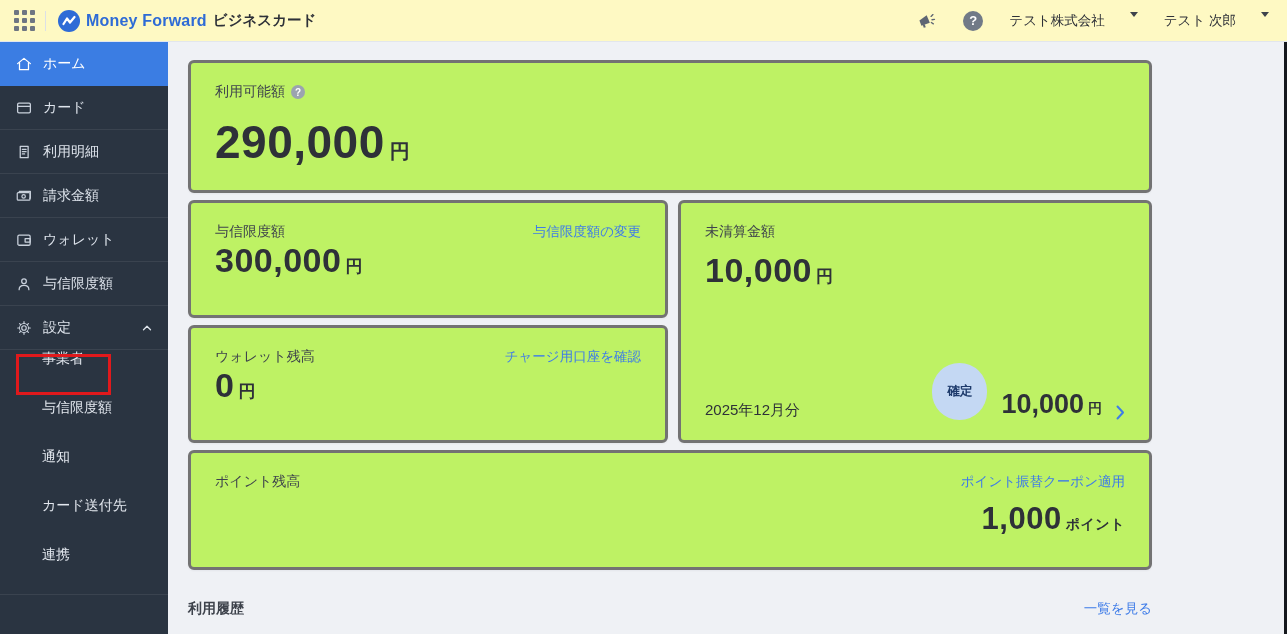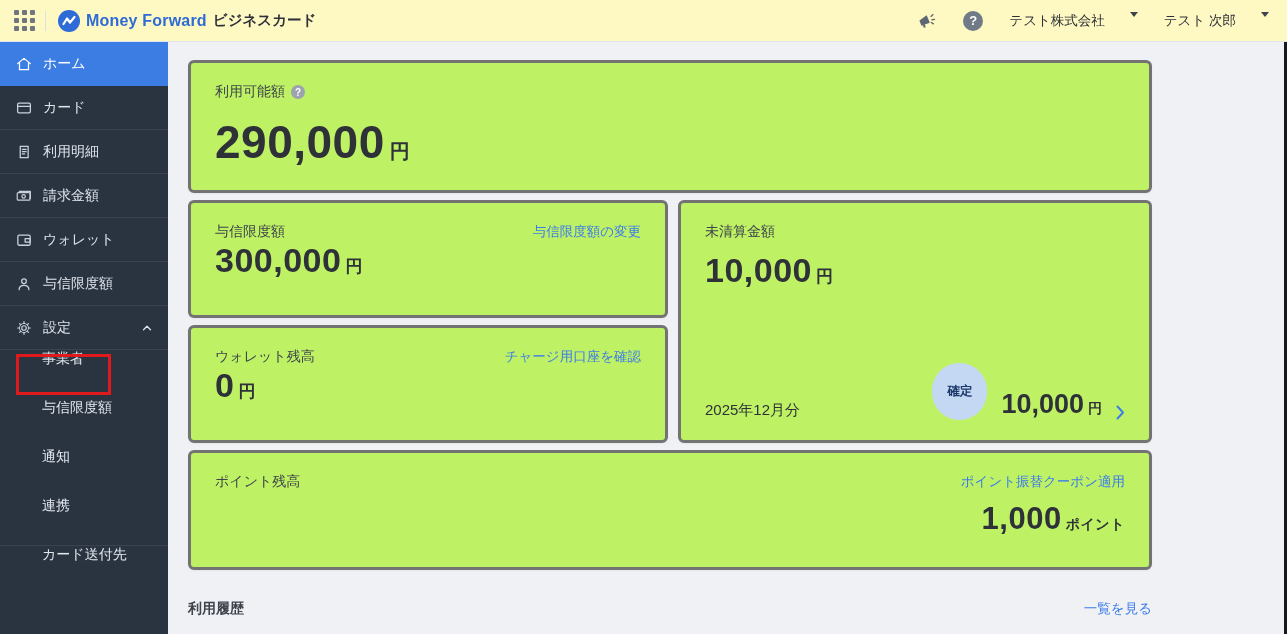--- a/index.html
+++ b/index.html
@@ -214,11 +214,11 @@
   <div class="sub-item">
     <span>通知</span>
   </div>
+  <div class="sub-item">
+    <span>カード送付先</span>
+  </div>
   <div class="sub-item last">
     <span>連携</span>
-  </div>
-  <div class="sub-item">
-    <span>カード送付先</span>
   </div>
 </nav>
 

